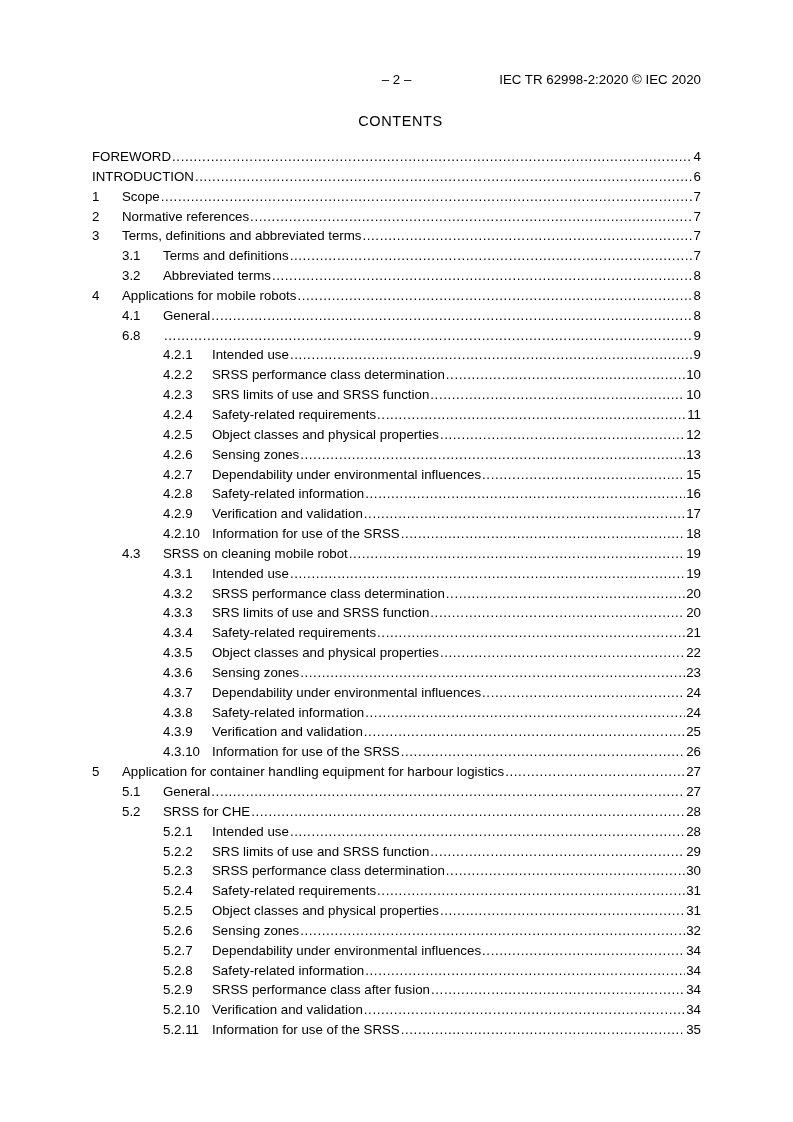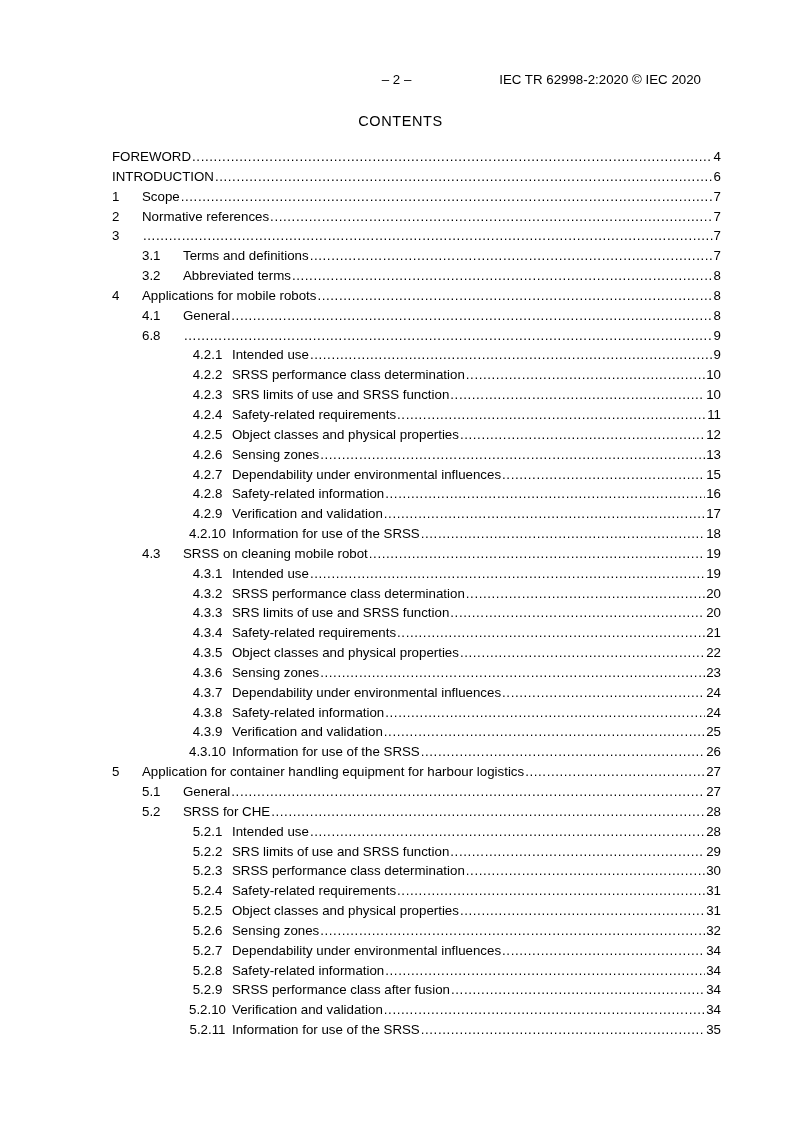--- a/index.html
+++ b/index.html
@@ -28,7 +28,6 @@
   .toc {
     position: absolute; top: 147px; left: 92px; width: 609px;
     font-size: 13.3px;
-    margin-left: 20px;
   }
   .toc-row {
     display: flex; align-items: baseline;

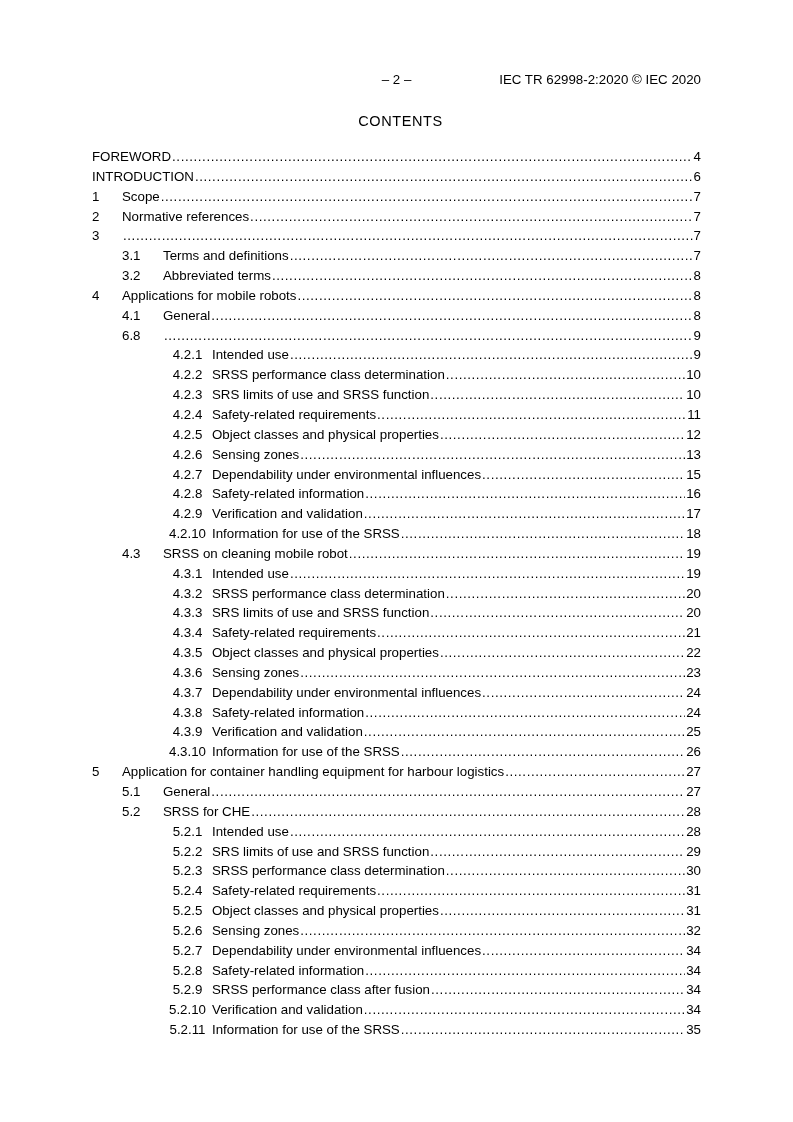--- a/index.html
+++ b/index.html
@@ -91,6 +91,7 @@
   </div>
       <div class="toc-row level-0">
     <span class="toc-num">3</span>
+    <span class="toc-title">Terms, definitions and abbreviated terms</span>
     <span class="leader"></span>
     <span class="toc-page">7</span>
   </div>

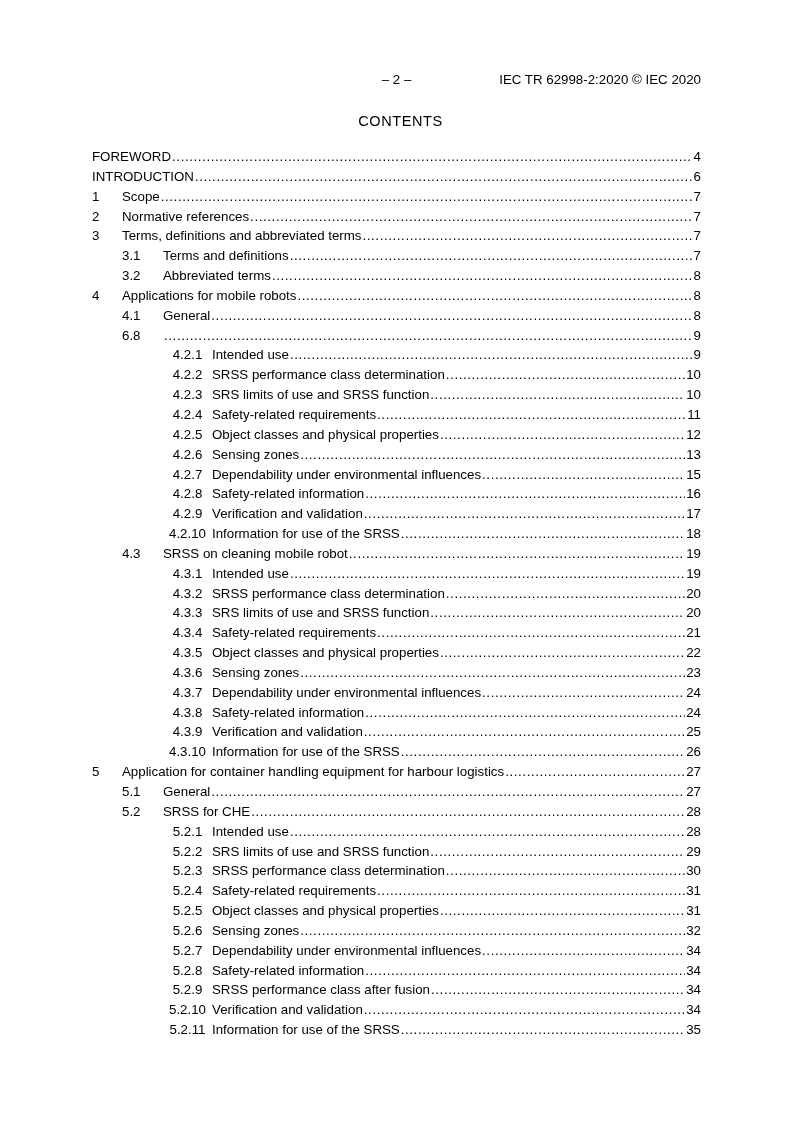--- a/index.html
+++ b/index.html
@@ -39,7 +39,7 @@
   .level-1 { padding-left: 30px; }
   .level-1 > .toc-num { width: 41px; }
   .level-2 { padding-left: 71px; }
-  .level-2 > .toc-num { width: 49px; text-align: center; }
+  .level-2 > .toc-num { width: 49px; }
   .toc-title { flex: 0 0 auto; }
   .leader {
     flex: 1 1 auto;

